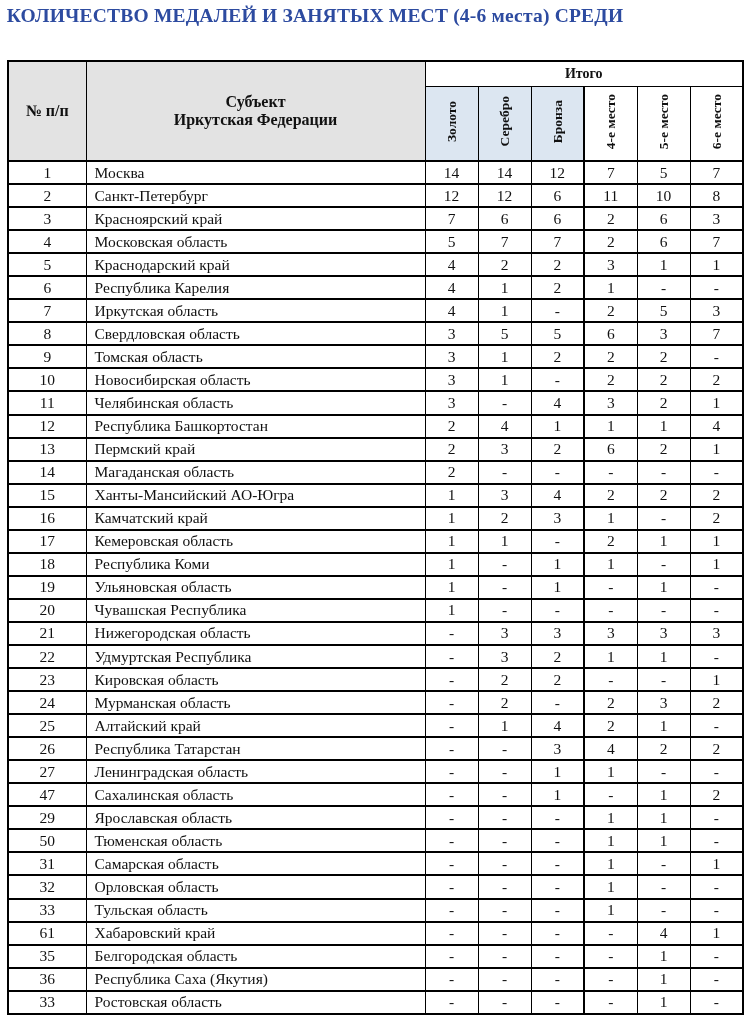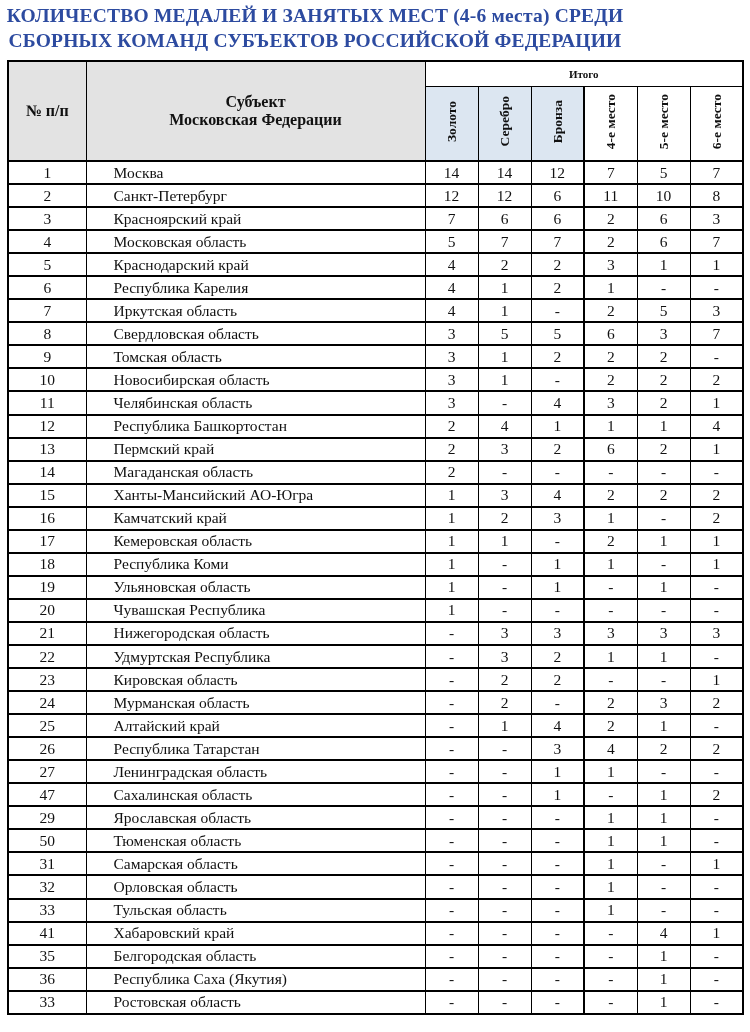--- a/index.html
+++ b/index.html
@@ -94,7 +94,6 @@
 
   <div class="title">
     <div>КОЛИЧЕСТВО МЕДАЛЕЙ И ЗАНЯТЫХ МЕСТ (4-6 места) СРЕДИ</div>
-    <div>СБОРНЫХ КОМАНД СУБЪЕКТОВ РОССИЙСКОЙ ФЕДЕРАЦИИ</div>
   </div>
 
   <table class="medals">

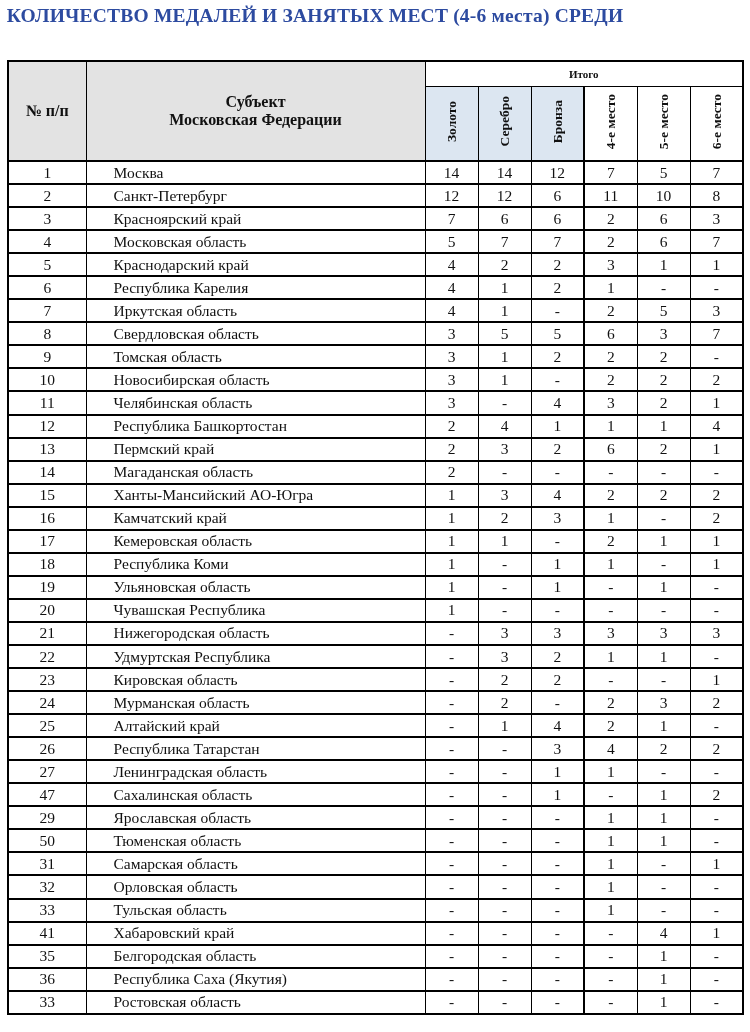--- a/index.html
+++ b/index.html
@@ -44,7 +44,7 @@
   th.h-itogo {
     background: #ffffff;
     font-weight: bold;
-    font-size: 11px;
+    font-size: 14px;
     height: 24px;
     text-align: center;
     vertical-align: middle;

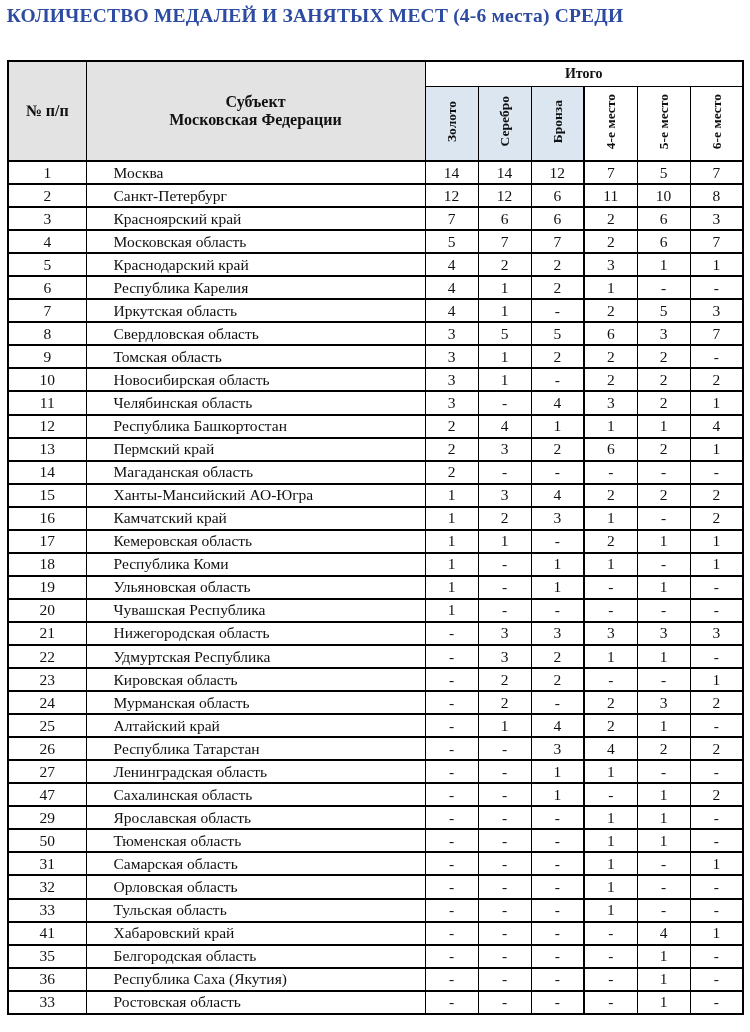--- a/index.html
+++ b/index.html
@@ -112,7 +112,7 @@
         <th class="h-num" rowspan="2">№ п/п</th>
         <th class="h-subj" rowspan="2">
           <div>Субъект</div>
-          <div>Московская Федерации</div>
+          <div>Иркутская Федерации</div>
         </th>
         <th class="h-itogo" colspan="6">Итого</th>
       </tr>

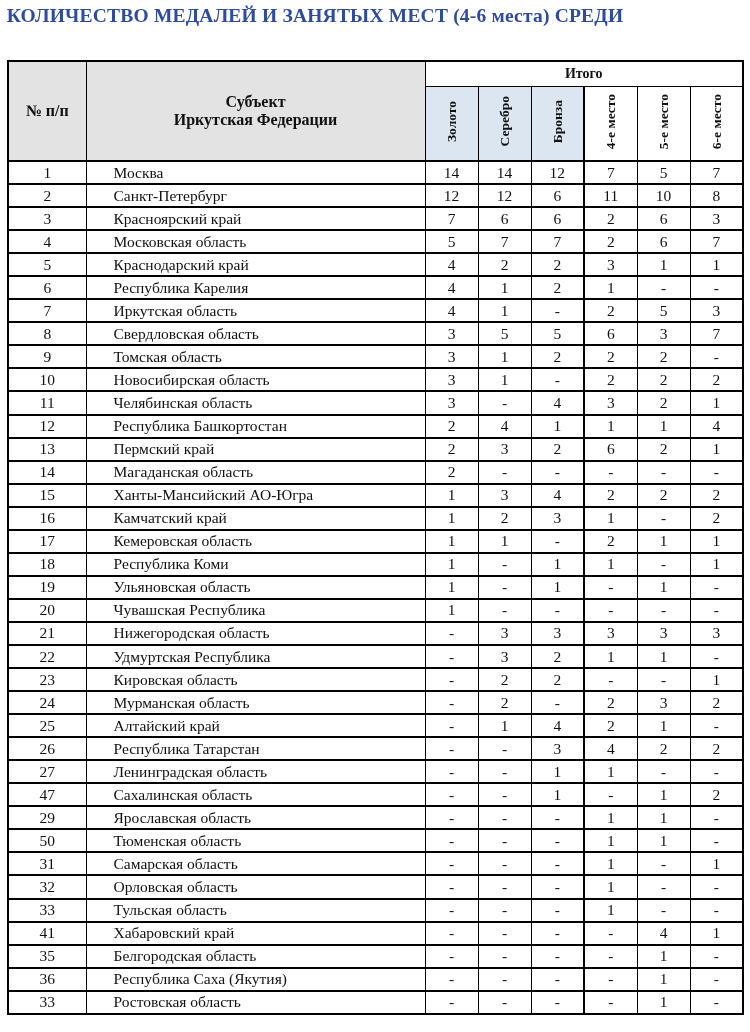--- a/index.html
+++ b/index.html
@@ -81,7 +81,7 @@
     white-space: nowrap;
   }
   td.c-num  { text-align: center; }
-  td.c-subj { text-align: left; padding-left: 27px; }
+  td.c-subj { text-align: left; padding-left: 8px; }
   td.c-val  { text-align: center; }
 
   .thick-left { border-left: 2.8px solid #000 !important; }

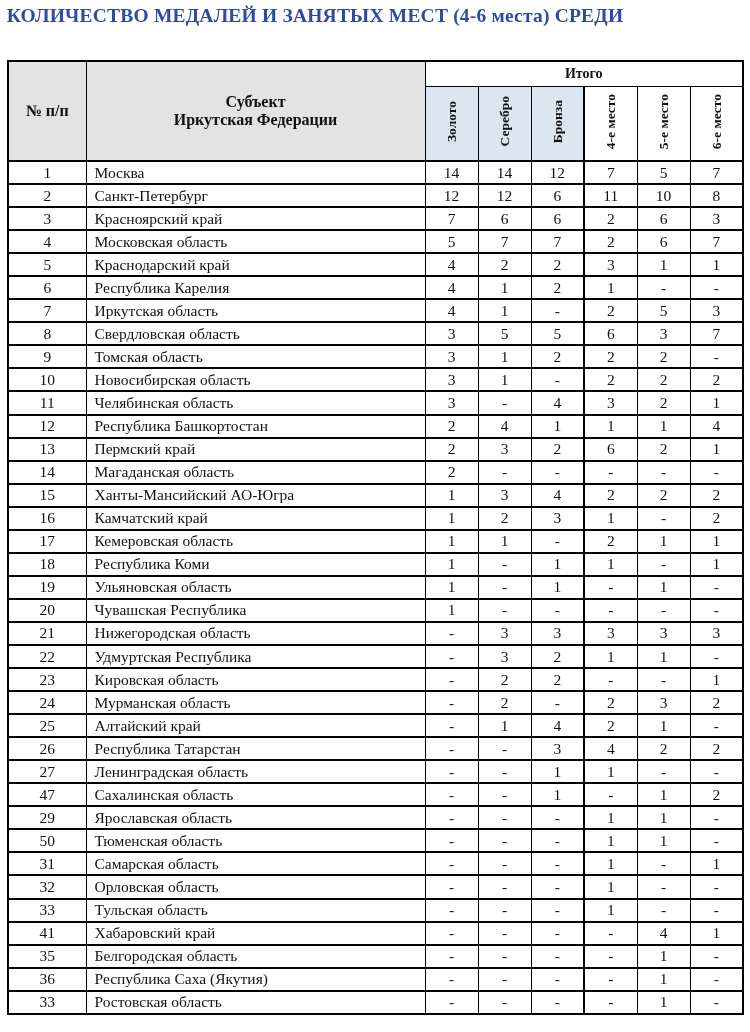--- a/index.html
+++ b/index.html
@@ -469,7 +469,7 @@
           <td class="c-val">-</td>
         </tr>
         <tr>
-          <td class="c-num">41</td>
+          <td class="c-num">61</td>
           <td class="c-subj">Хабаровский край</td>
           <td class="c-val">-</td>
           <td class="c-val">-</td>

